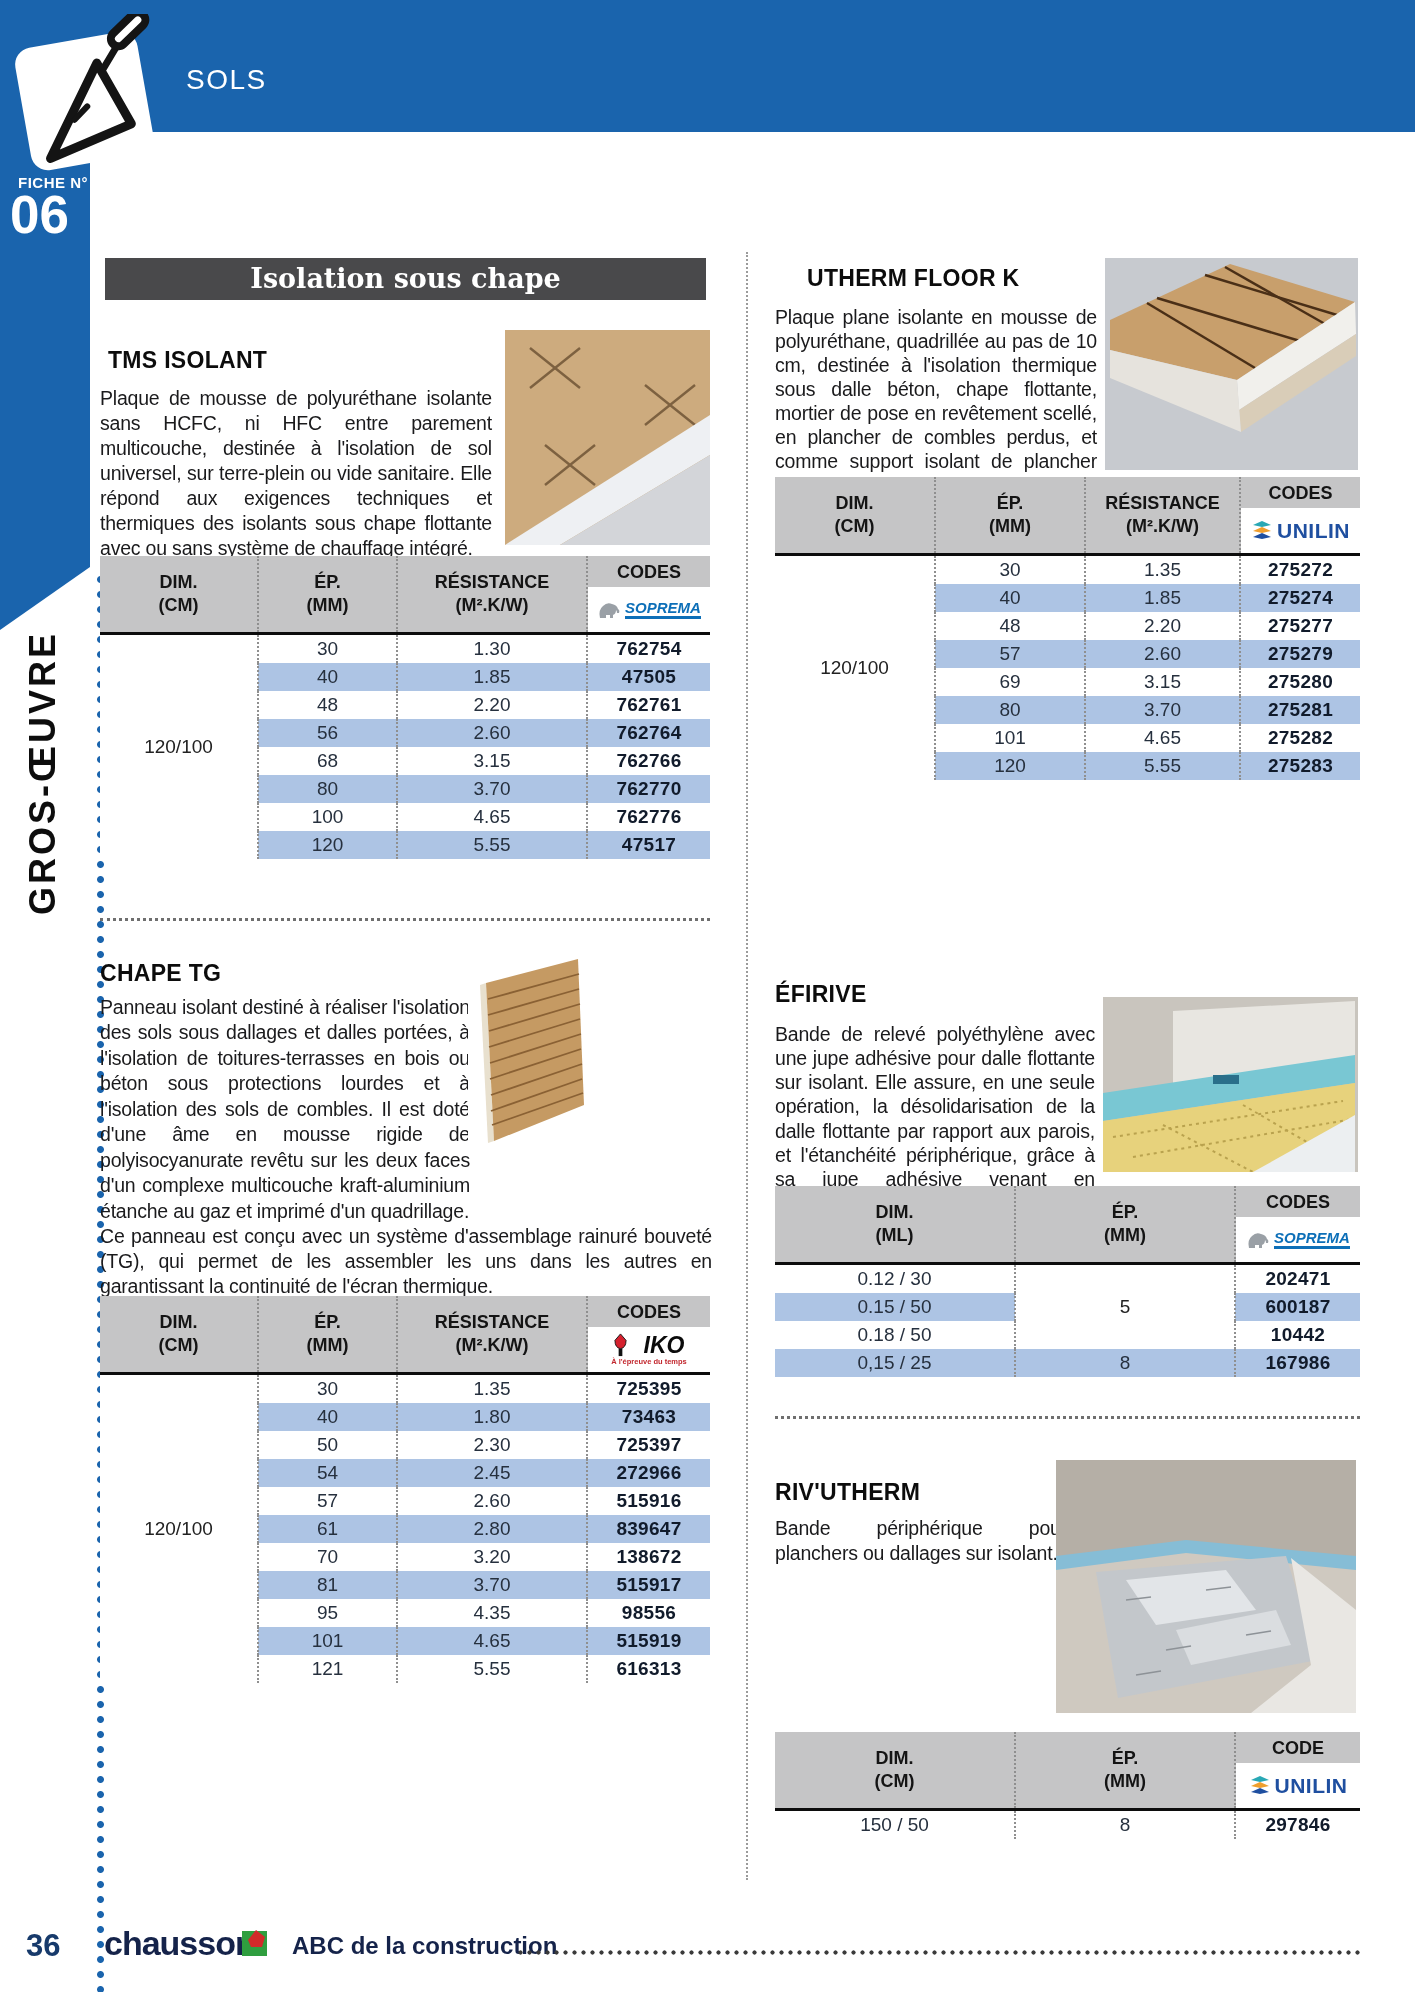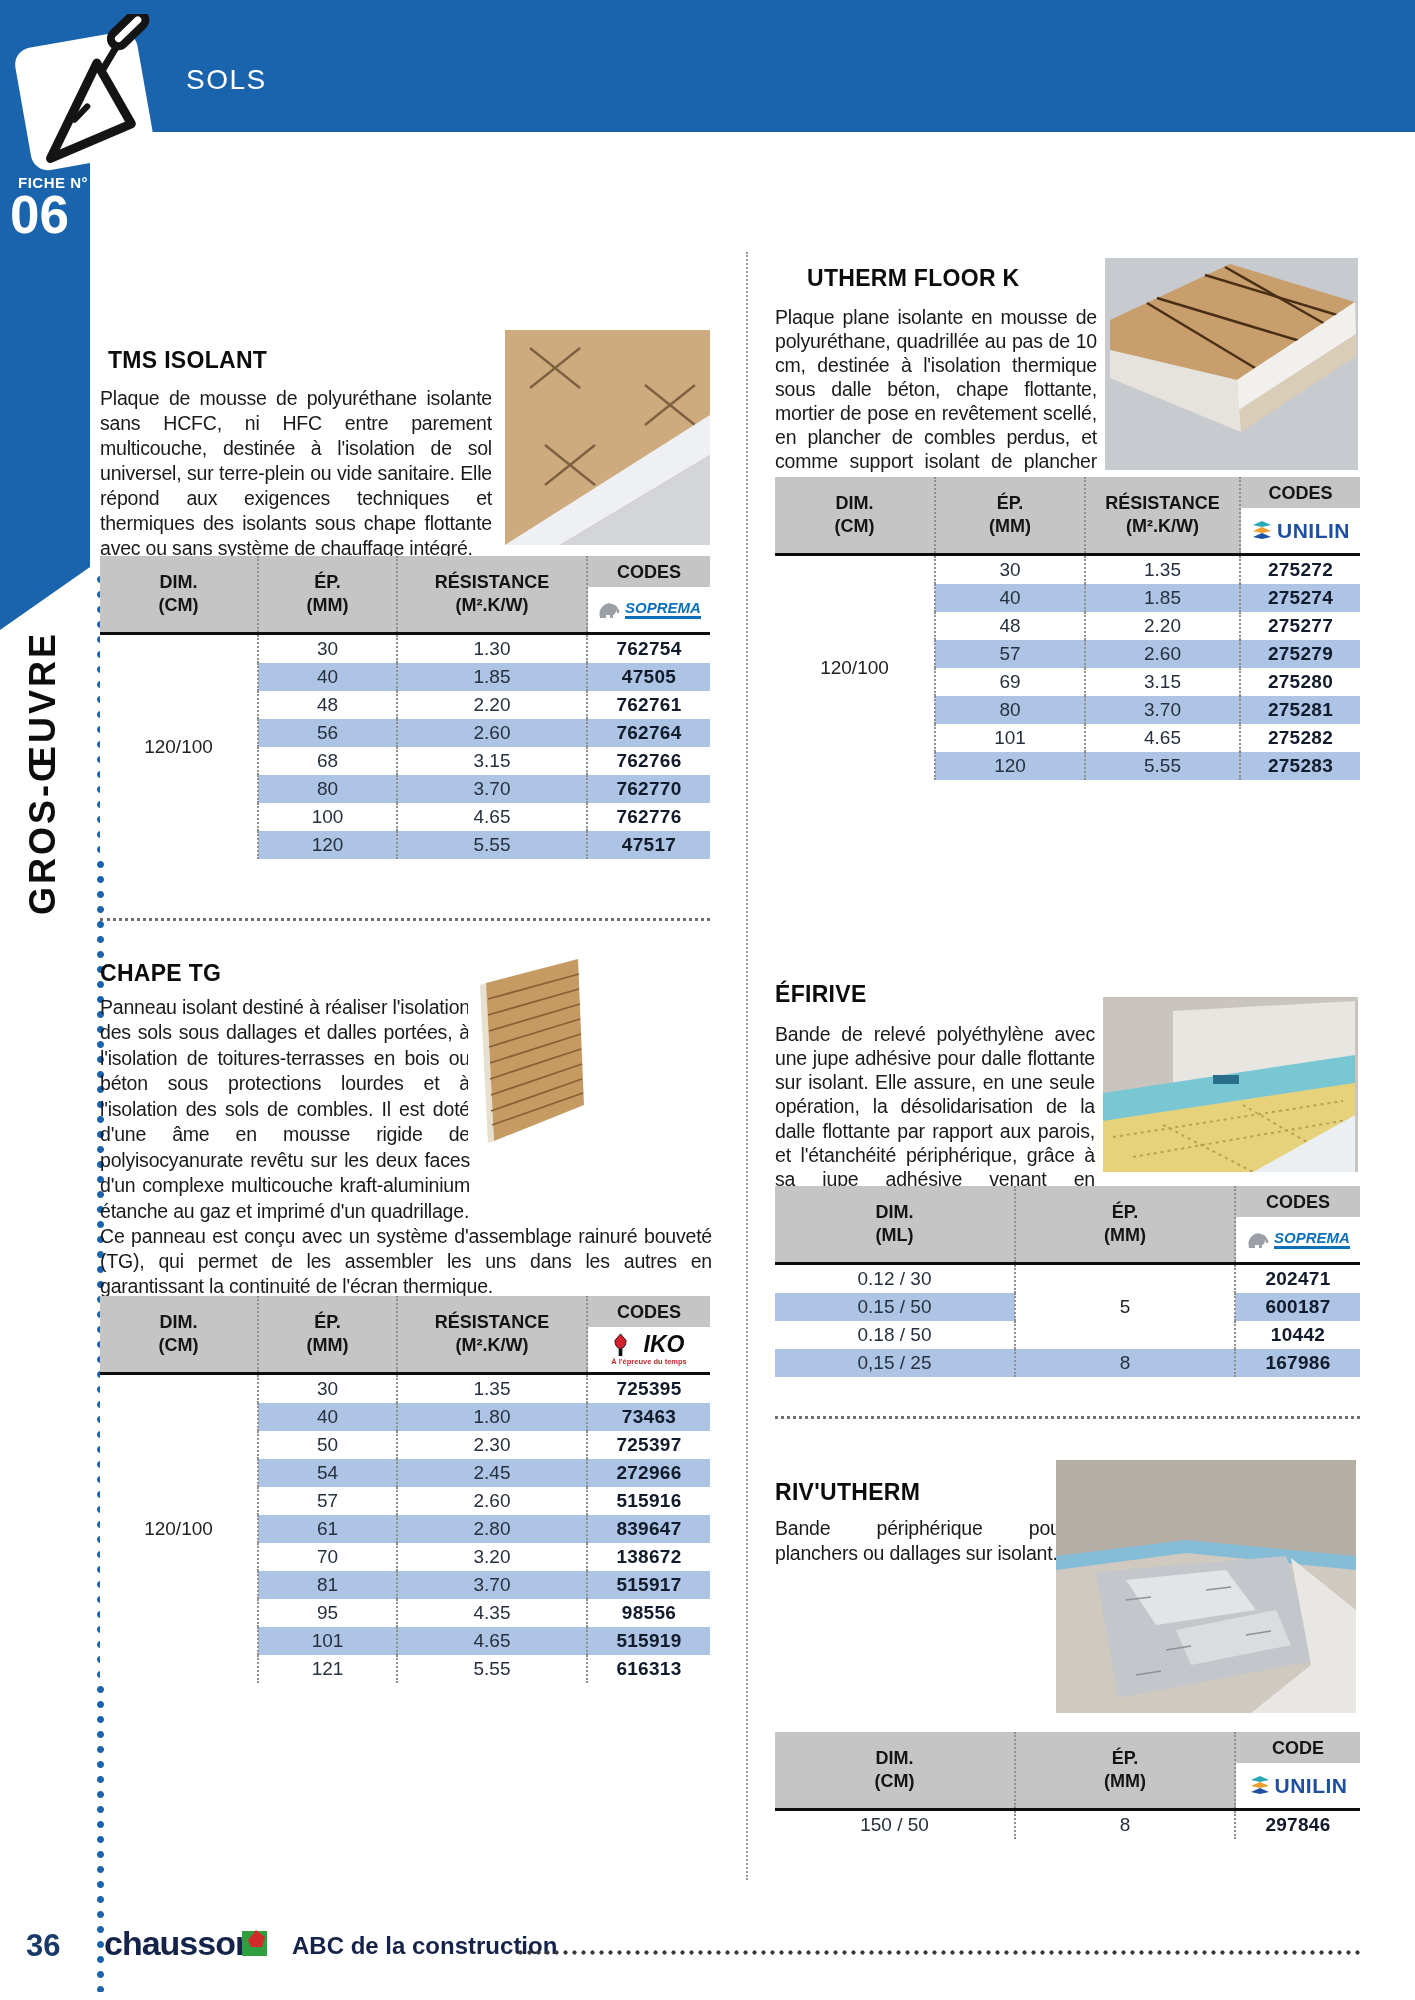--- a/index.html
+++ b/index.html
@@ -130,6 +130,7 @@
   <div class="abs h-div1"></div>
   <div class="abs h-div2"></div>
 
+  <div class="abs banner banner-left">Isolation sous chape</div>
 
   <h2 class="abs prod-h" id="tms-h">TMS ISOLANT</h2>
   <p class="abs para" id="tms-p">Plaque de mousse de polyuréthane isolante sans HCFC, ni HFC entre parement multicouche, destinée à l'isolation de sol universel, sur terre-plein ou vide sanitaire. Elle répond aux exigences techniques et thermiques des isolants sous chape flottante avec ou sans système de chauffage intégré.</p>

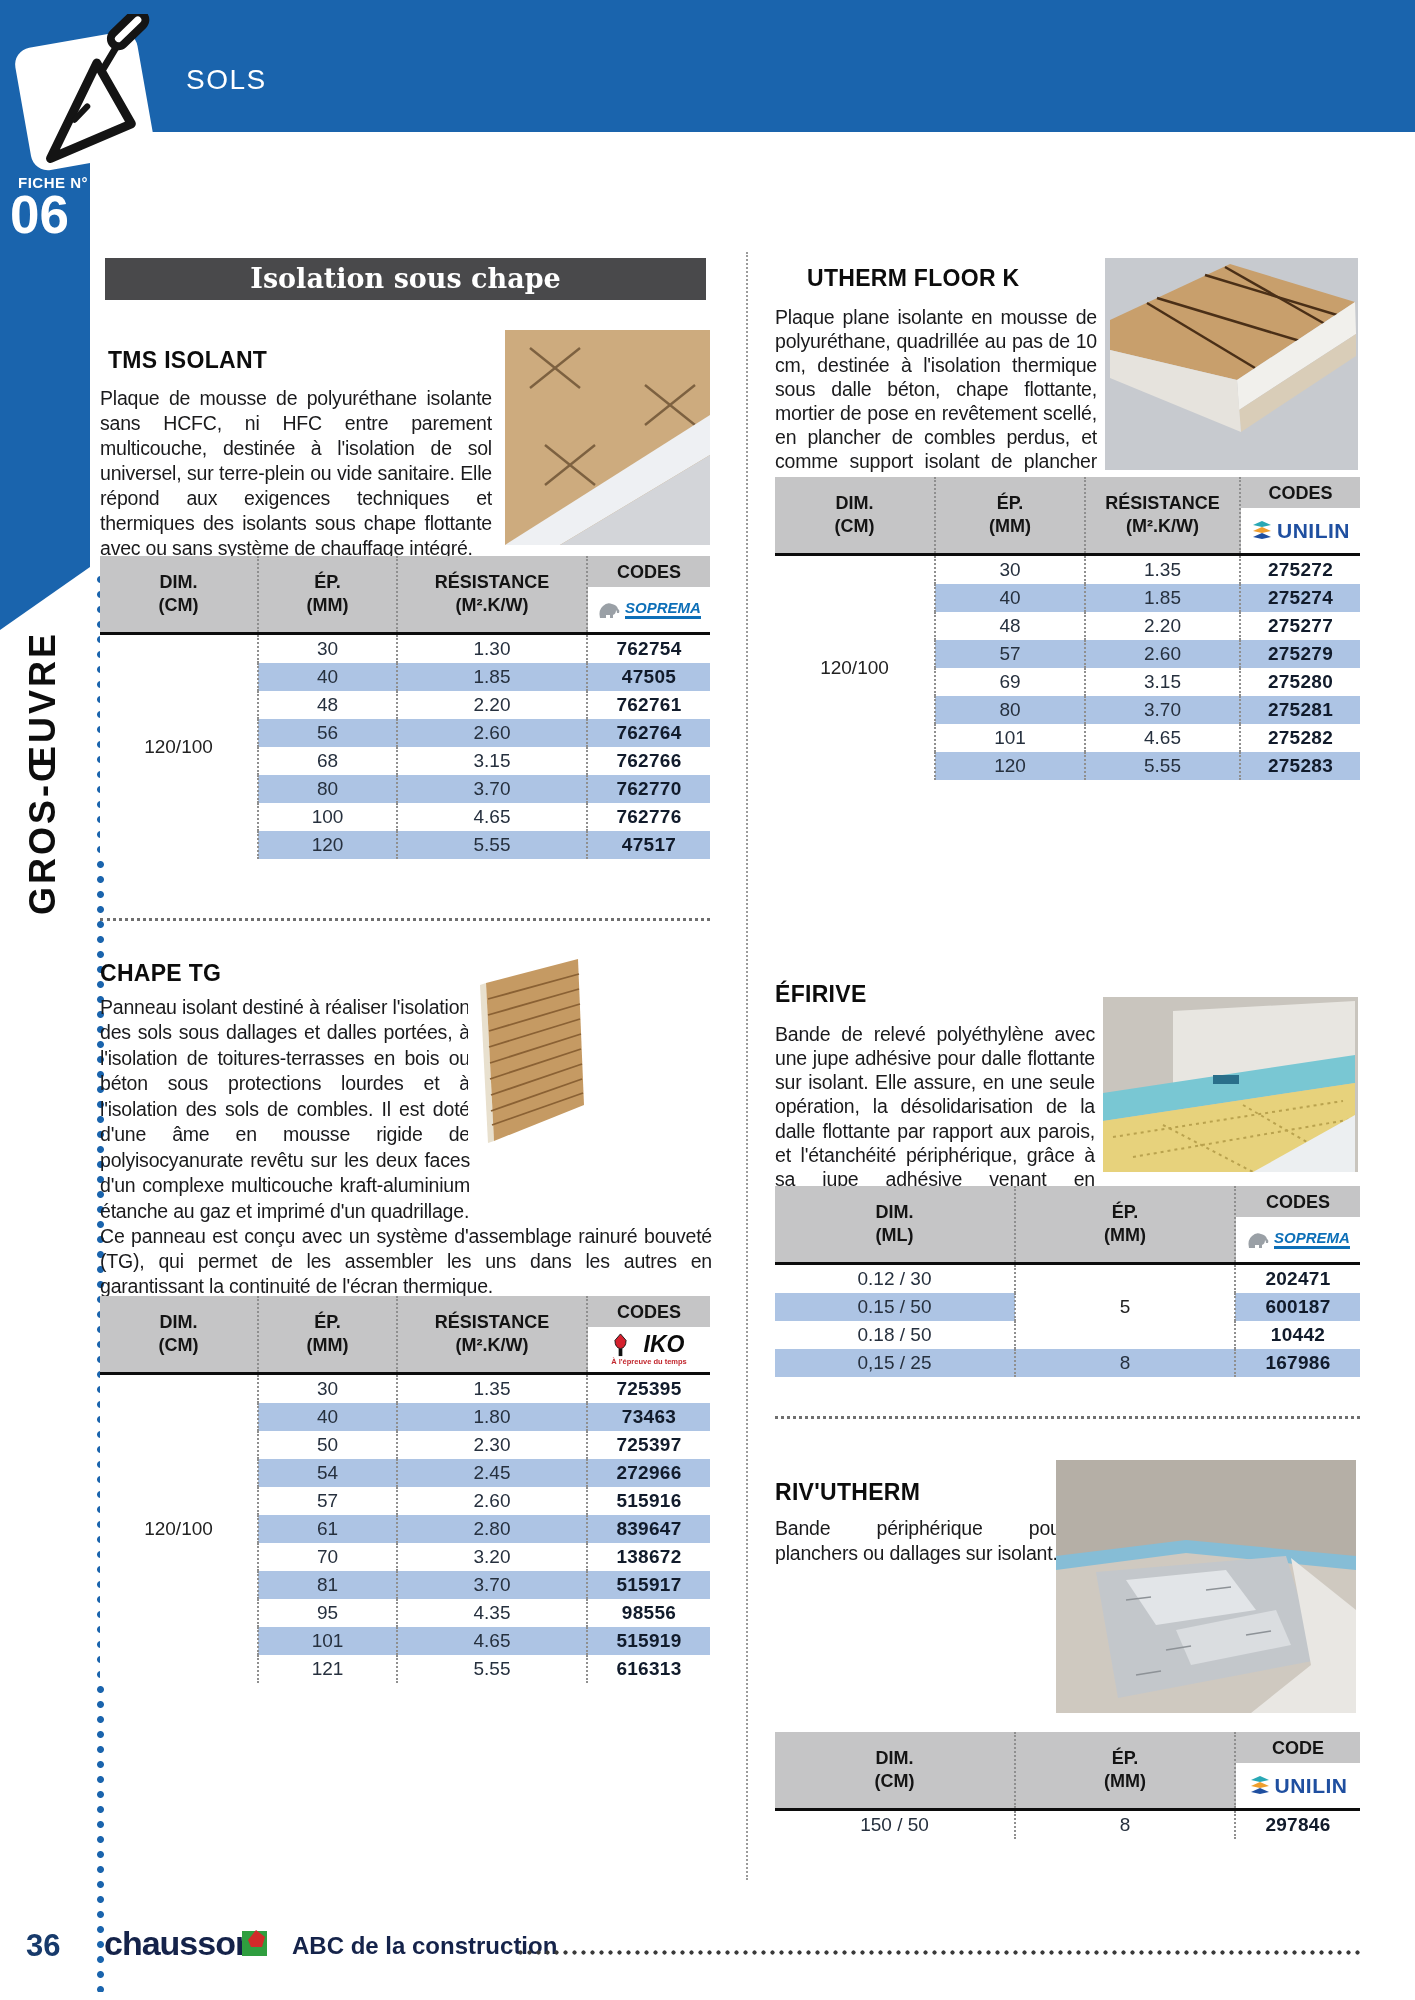--- a/index.html
+++ b/index.html
@@ -76,7 +76,7 @@
   .code-label{height:31px;line-height:33px;}
   .logo-chip{height:45px;background:#fff;display:flex;align-items:center;justify-content:center;gap:4px;}
   .logo-chip.iko{flex-direction:column;gap:0;justify-content:center;}
-  .iko-row{display:flex;align-items:flex-start;gap:17px;}
+  .iko-row{display:flex;align-items:center;gap:17px;}
   .sop-text{color:var(--soprema_blue,#0d6fb8);font-weight:bold;font-style:italic;font-size:15px;
             border-bottom:3px solid var(--soprema_blue,#0d6fb8);padding-bottom:1px;line-height:1;}
   .uni-text{color:var(--unilin_blue,#1f4fa0);font-weight:bold;font-size:21px;letter-spacing:.5px;line-height:1;}

